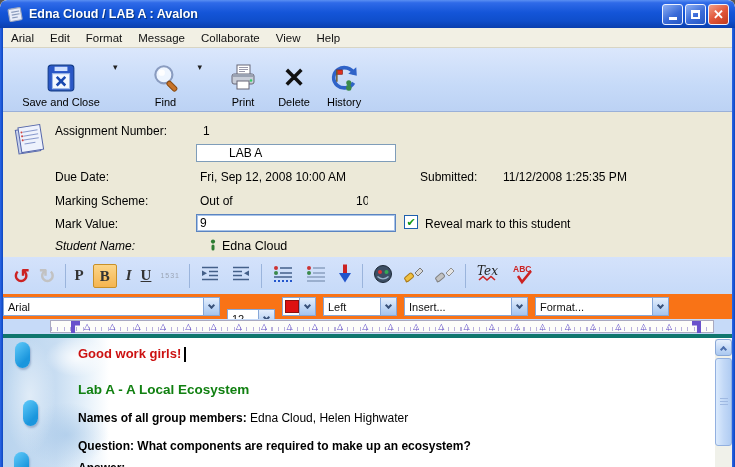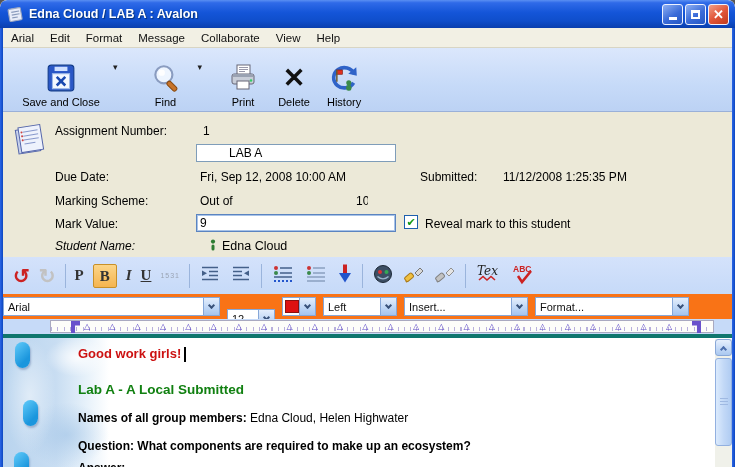--- a/index.html
+++ b/index.html
@@ -72,7 +72,7 @@
   .chev{width:5px;height:5px;border-right:2px solid #39527a;border-bottom:2px solid #39527a;
     transform:rotate(45deg);margin-top:-3px;}
   .w-font{width:217px;} .w-size{width:48px;margin-top:24px;} .w-color{width:34px;padding:0;} .w-align{width:74px;}
-  .w-insert{width:124px;} .w-format{width:154px;}
+  .w-insert{width:124px;} .w-format{width:134px;}
   .swatch{width:14px;height:13px;background:#dd1111;border:1px solid #8a1010;margin-left:2px;}
   
   .rulerrow{position:absolute;top:319px;left:3px;right:3px;height:15px;background:#c6daf8;}

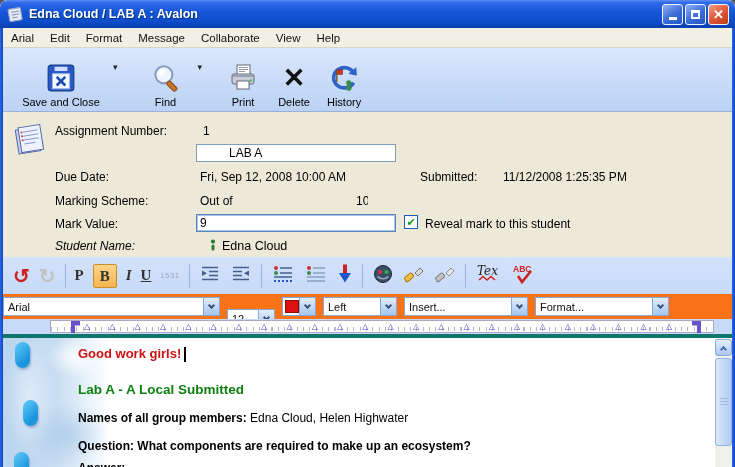--- a/index.html
+++ b/index.html
@@ -380,7 +380,7 @@
       <span class="pill" style="left:11px;top:114px;"></span>
     </div>
     <div class="doc greeting"><span>Good work girls!</span><span class="cursor"></span></div>
-    <div class="doc heading">Lab A - A Local Submitted</div>
+    <div class="doc heading">Lab A - A Local Ecosystem</div>
     <div class="doc names"><span class="b">Names of all group members:</span><span> Edna Cloud, Helen Highwater</span></div>
     <div class="doc question">Question: What components are required to make up an ecosystem?</div>
     <div class="doc answer">Answer:</div>

